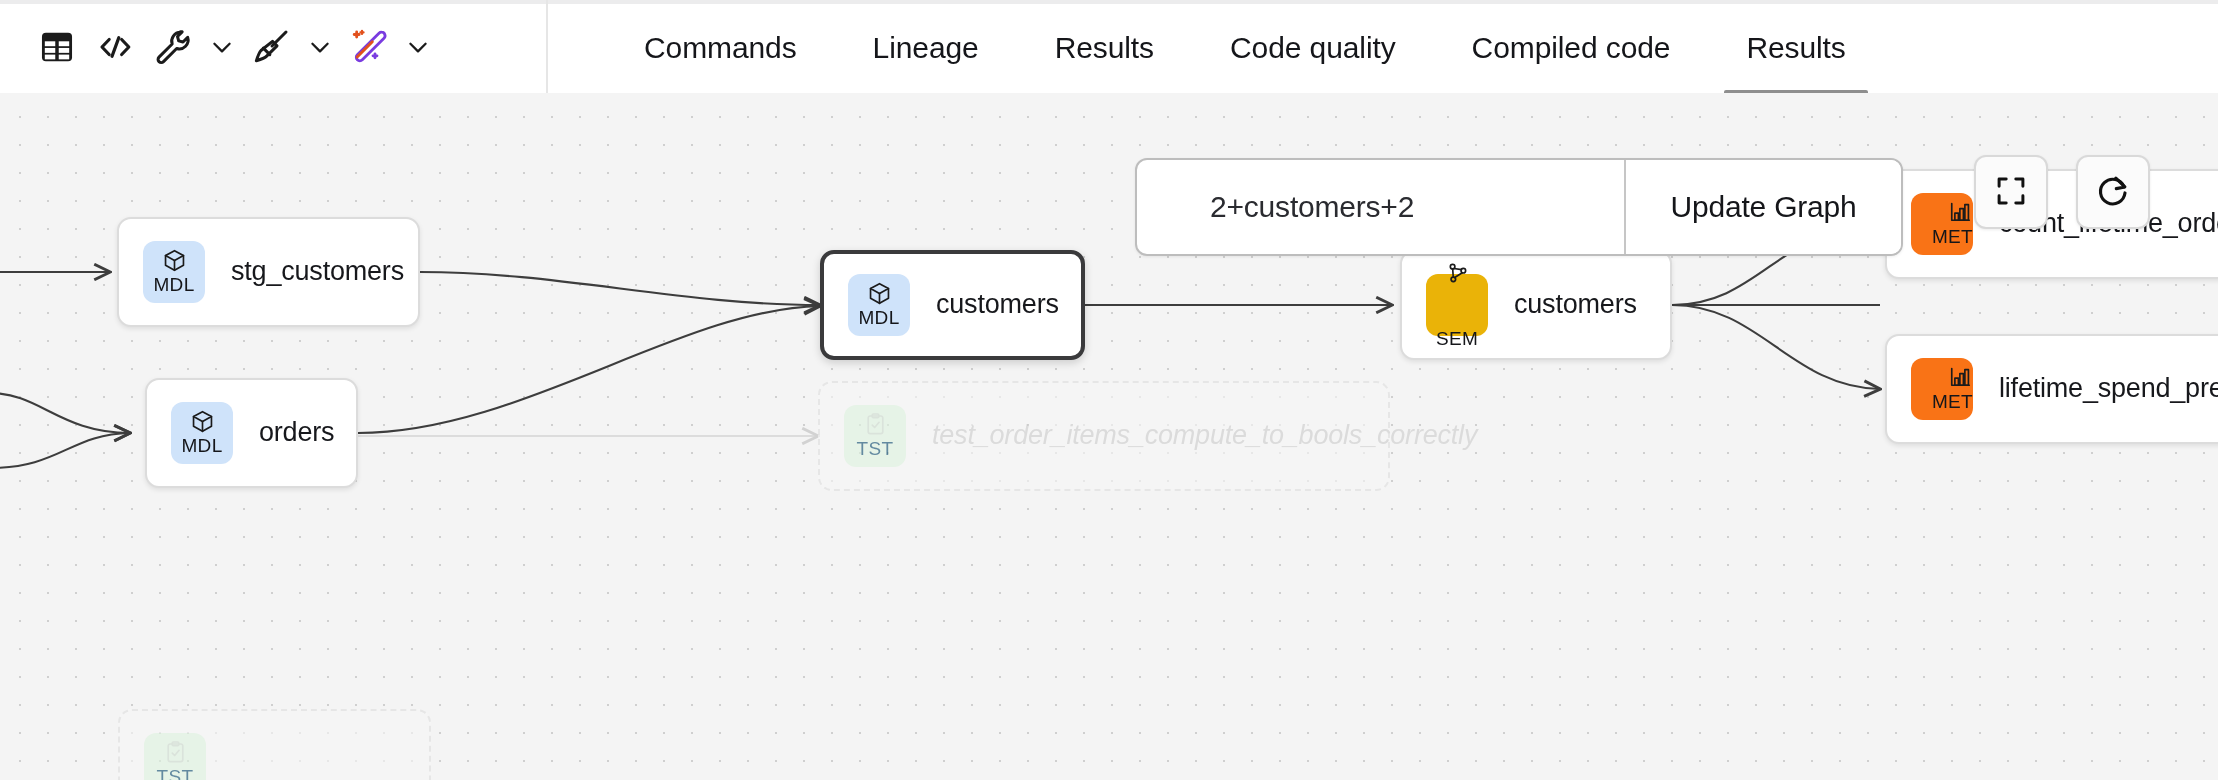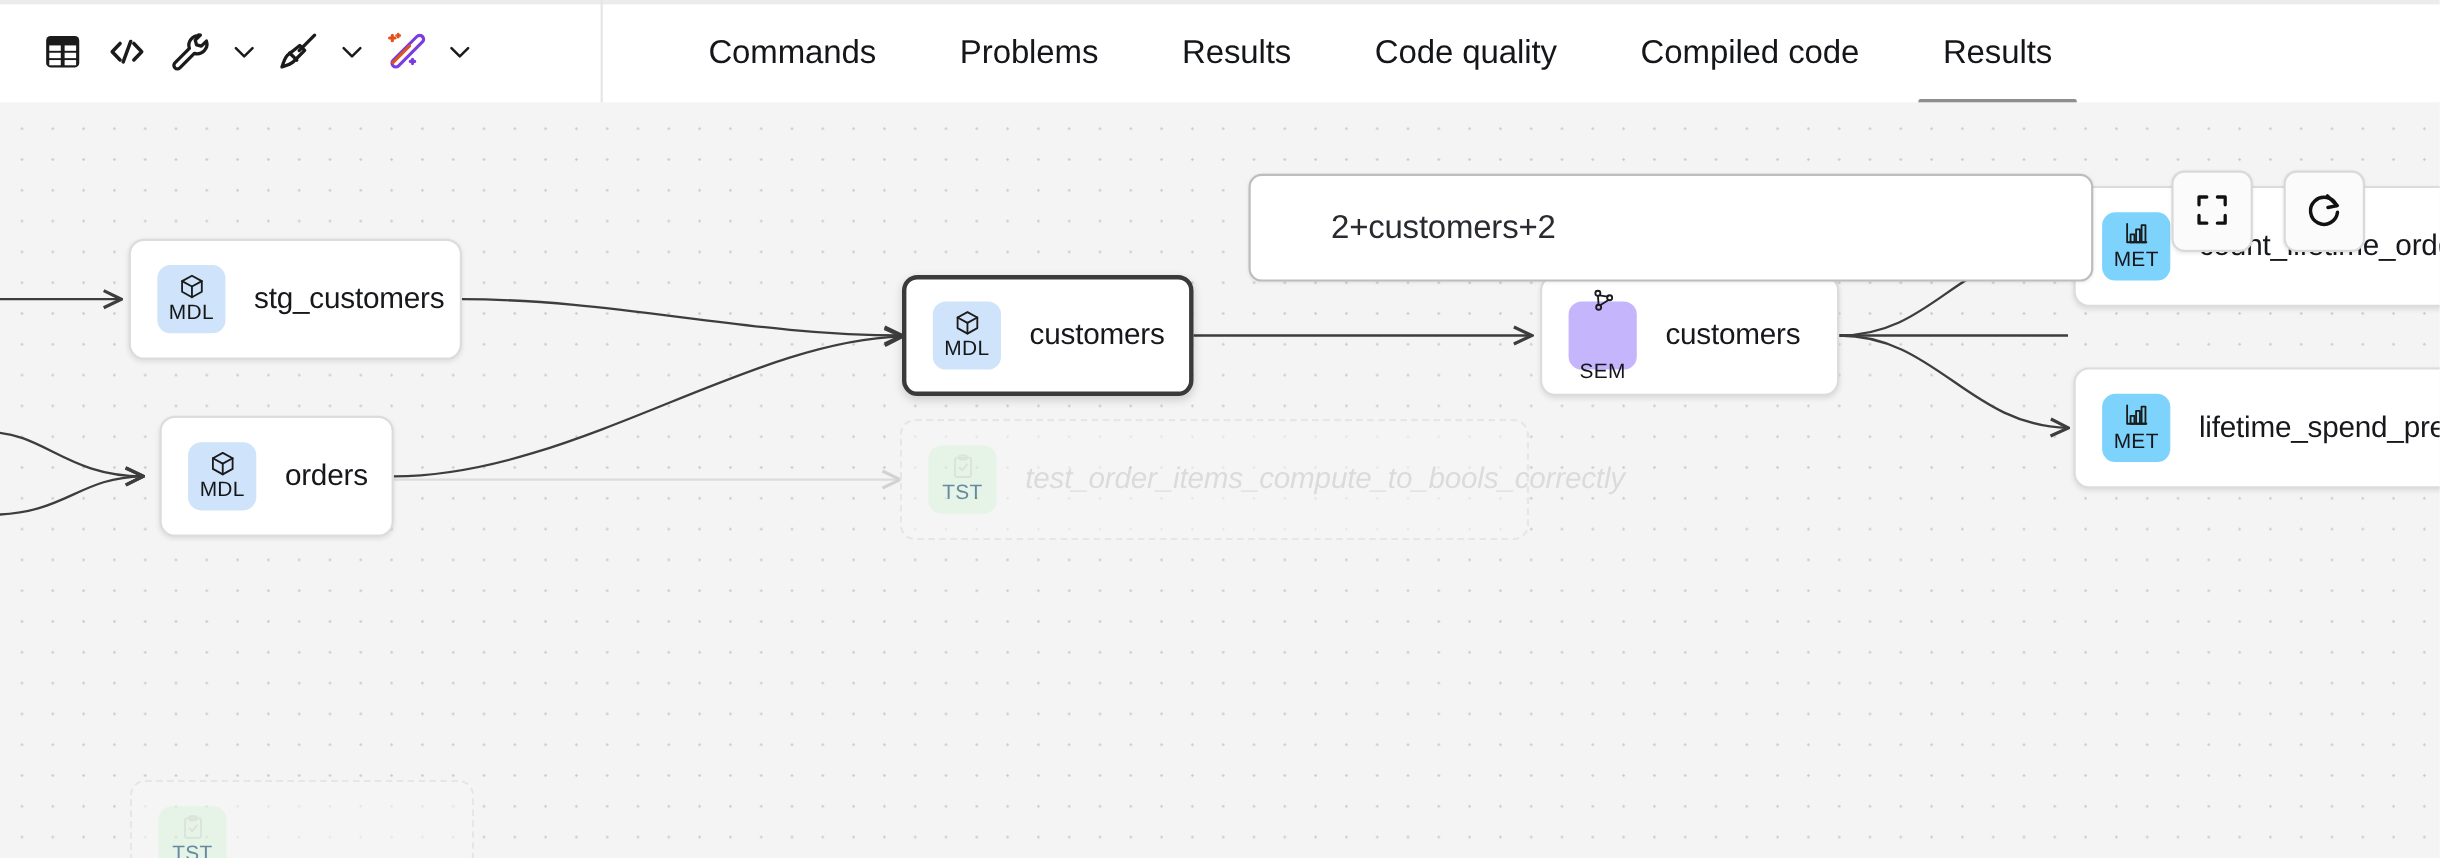--- a/index.html
+++ b/index.html
@@ -341,7 +341,7 @@
 
     <div id="tabs">
       <div class="tab">Commands</div>
-      <div class="tab">Problems</div>
+      <div class="tab">Lineage</div>
       <div class="tab">Results</div>
       <div class="tab">Code quality</div>
       <div class="tab">Compiled code</div>

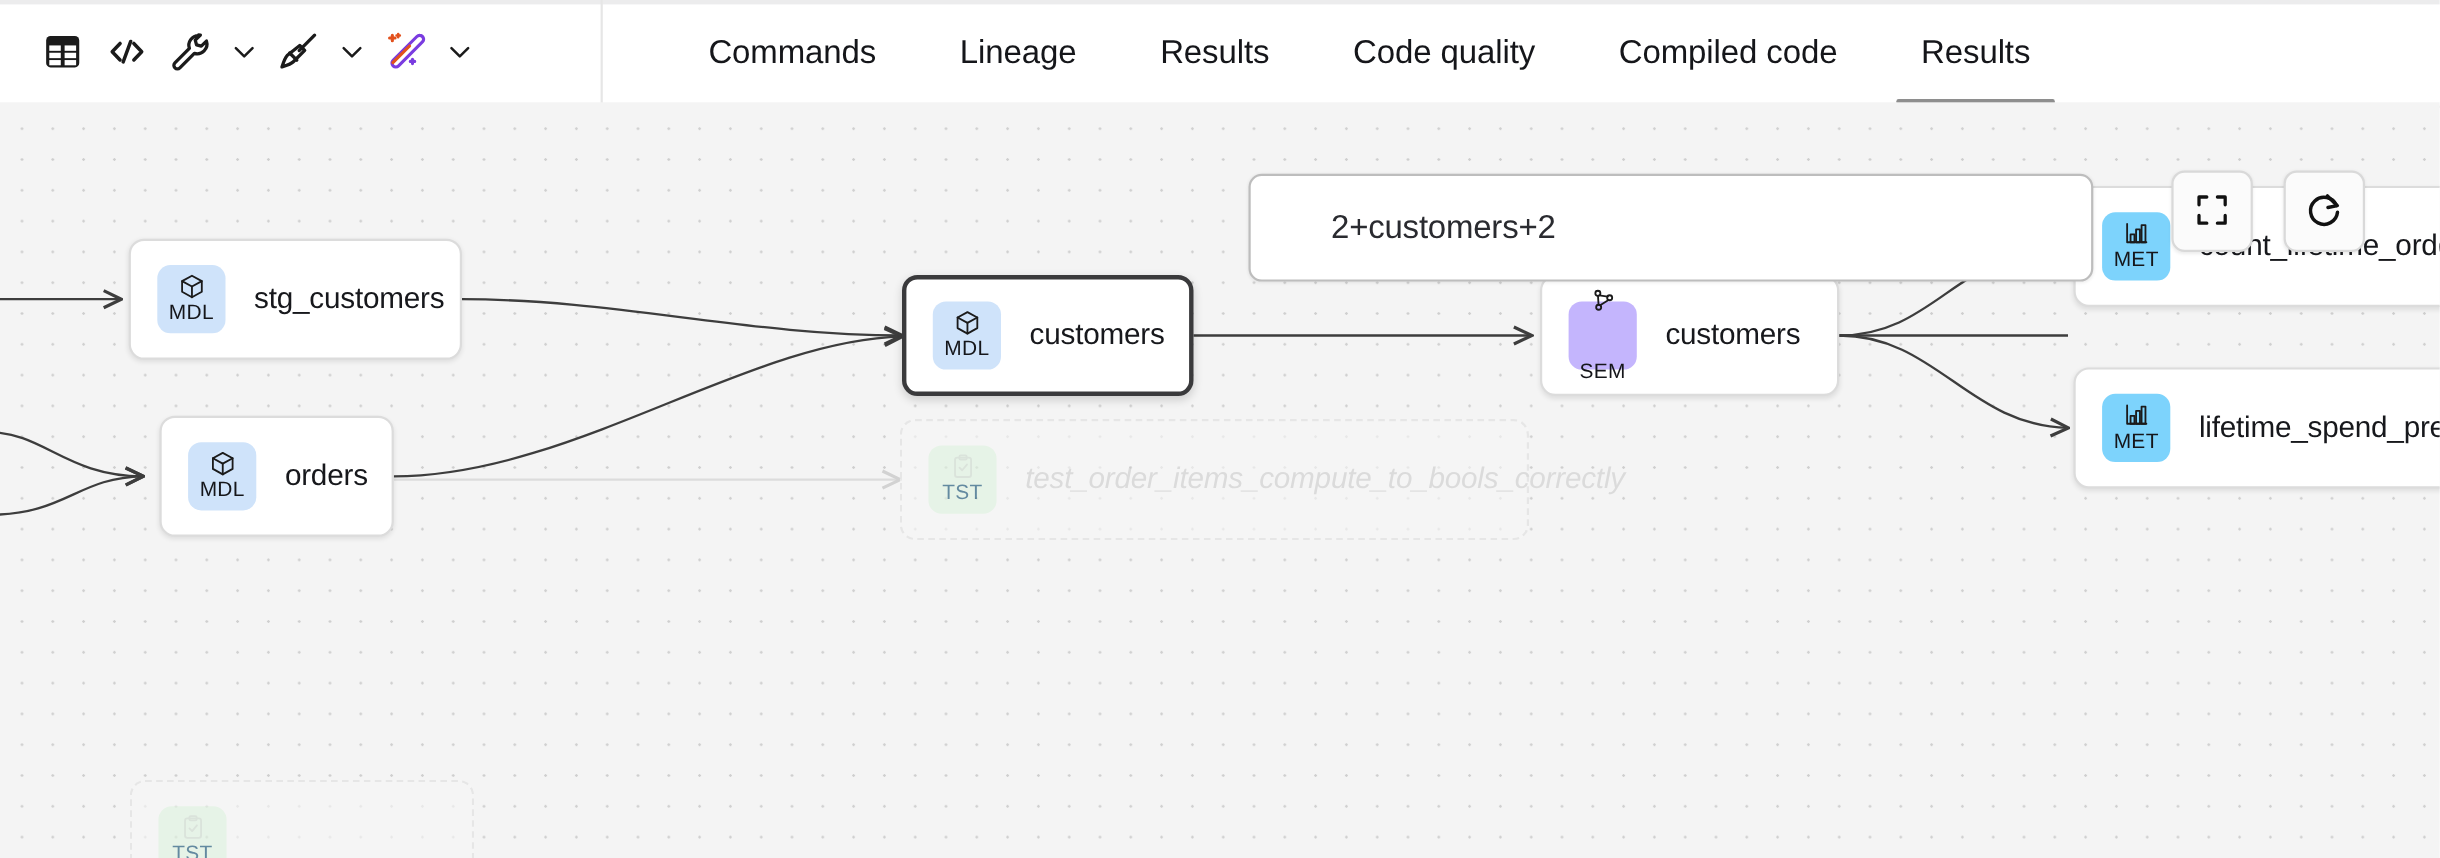--- a/index.html
+++ b/index.html
@@ -507,6 +507,7 @@
 
   <div id="search-bar">
     <input id="search-input" type="text" value="2+customers+2" placeholder="" style="">
+    <button id="update-graph-btn">Update Graph</button>
   </div>
 
   <div id="canvas-controls">

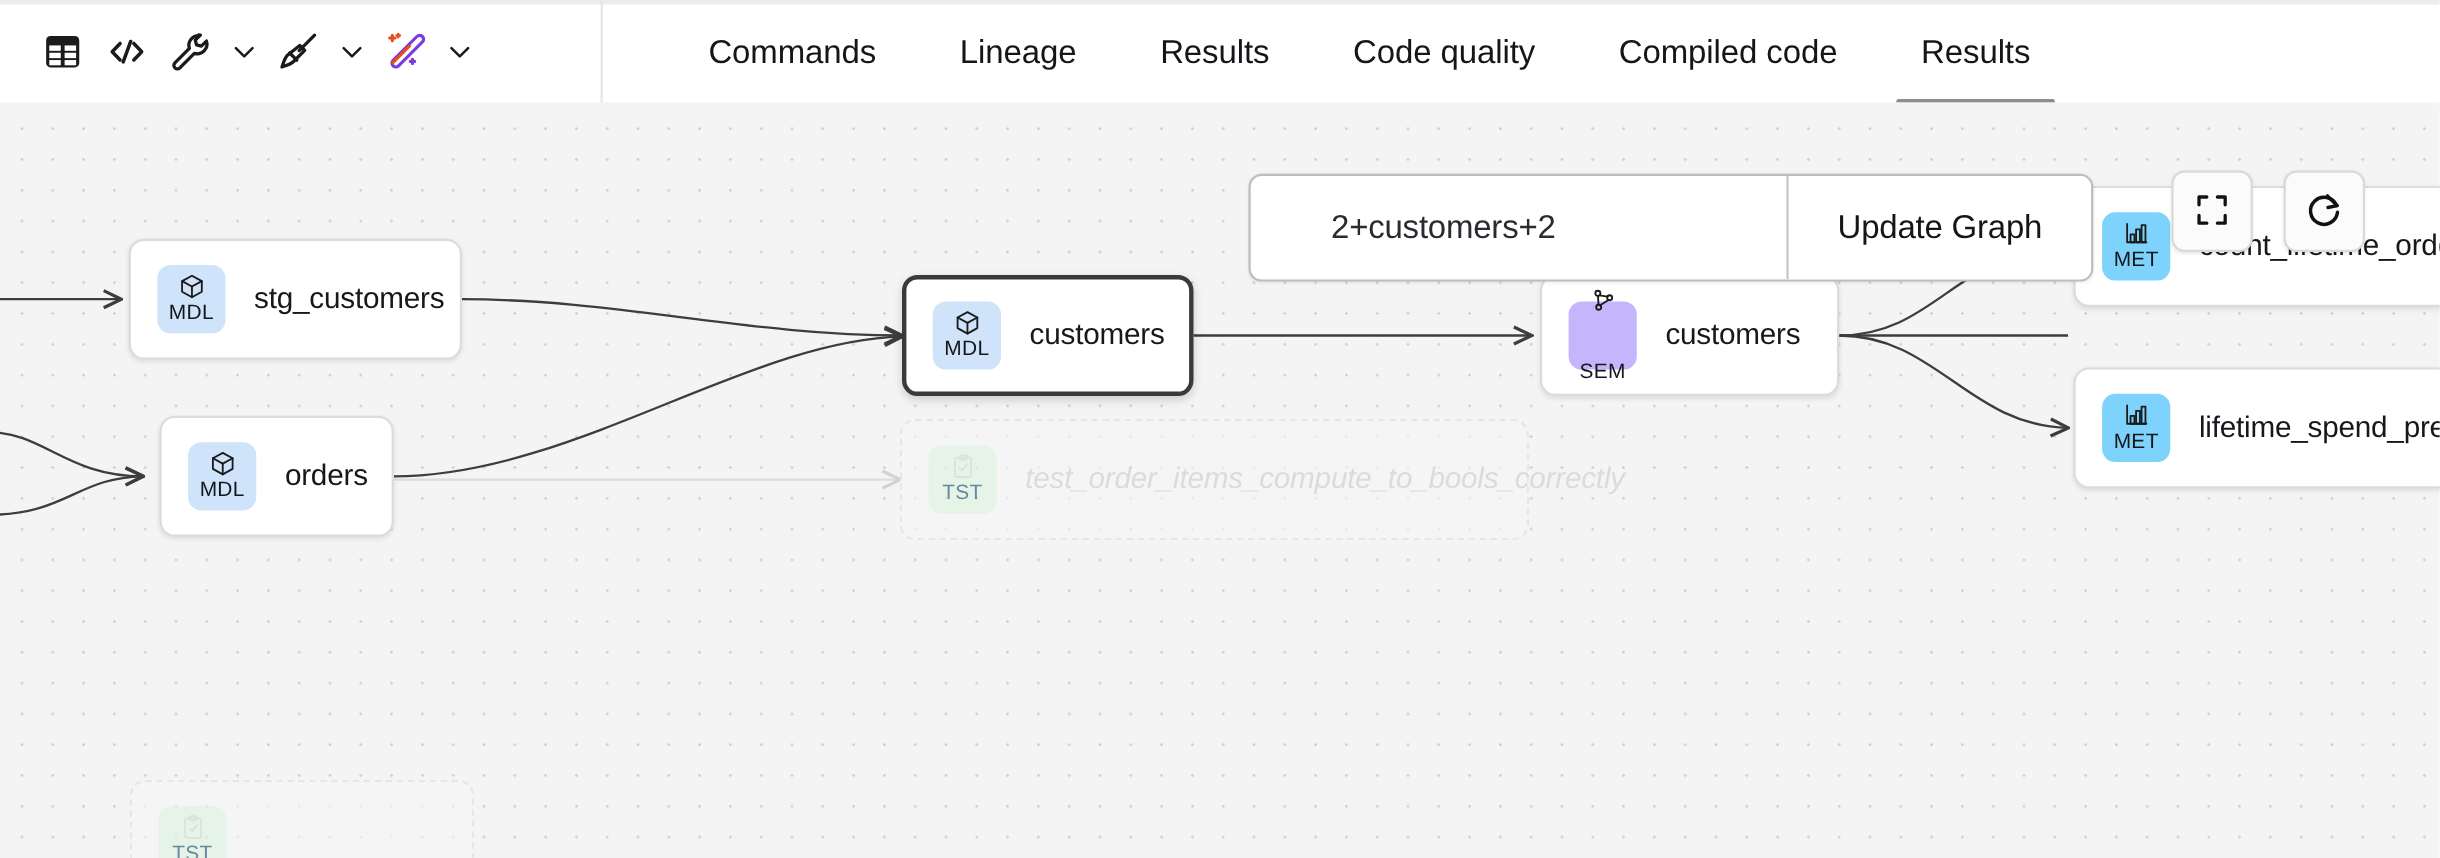--- a/index.html
+++ b/index.html
@@ -175,7 +175,7 @@
   }
   .badge.mdl { background: #cfe3fa; }
   .badge.sem { background: #c4b5fd; gap: 42px; }
-  .badge.met { background: #7dd3fc; }
+  .badge.met { background: #f97316; align-items: flex-end; }
   .badge.tst { background: #dff3e0; }
 
   .node-label {

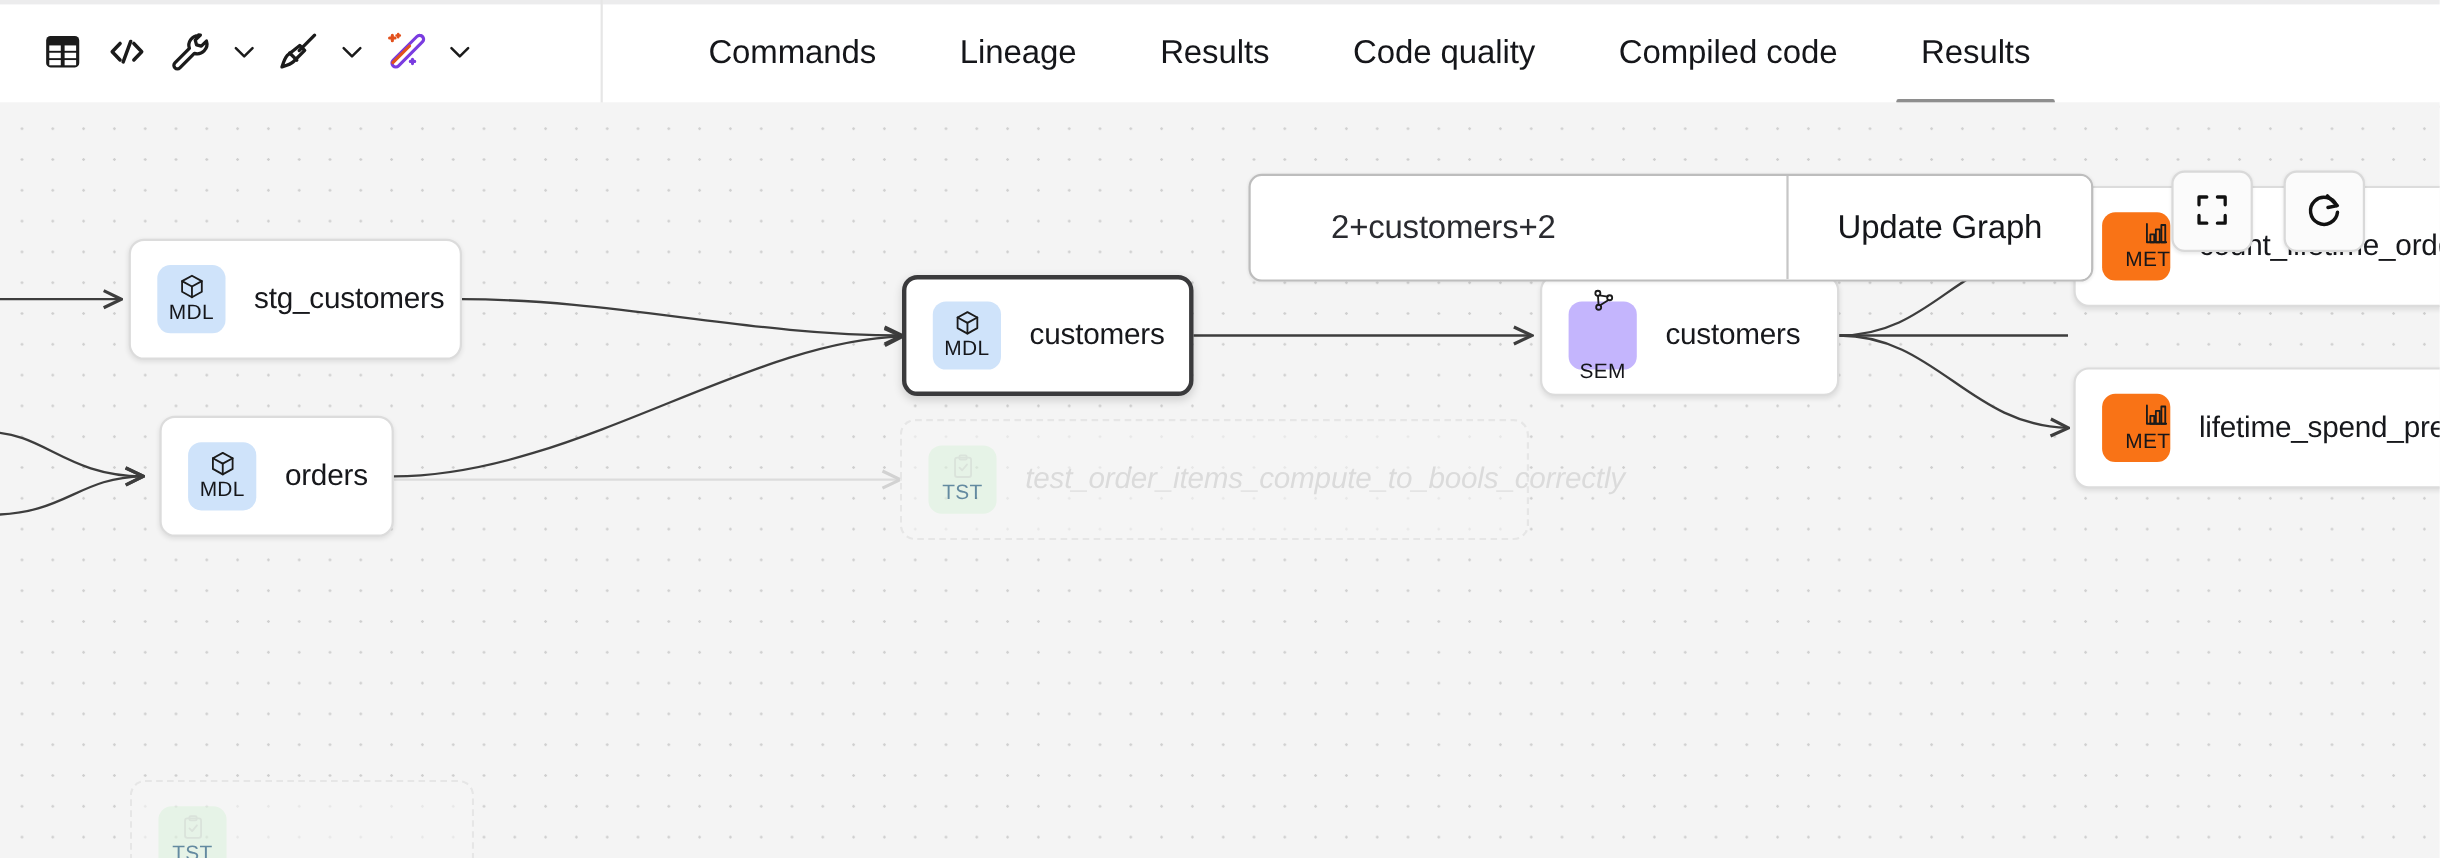--- a/index.html
+++ b/index.html
@@ -174,7 +174,7 @@
     font-family: "Liberation Sans", sans-serif;
   }
   .badge.mdl { background: #cfe3fa; }
-  .badge.sem { background: #c4b5fd; gap: 42px; }
+  .badge.sem { background: #eab308; gap: 42px; }
   .badge.met { background: #f97316; align-items: flex-end; }
   .badge.tst { background: #dff3e0; }
 

